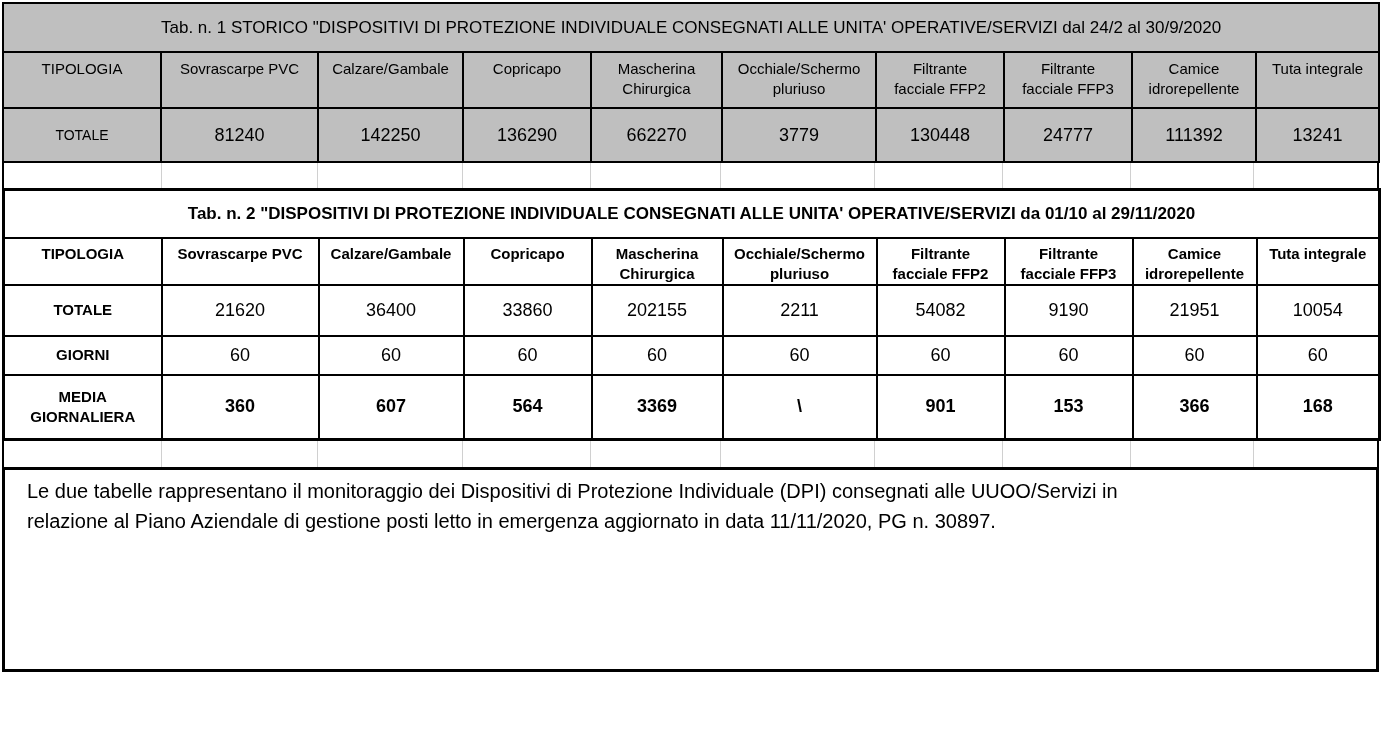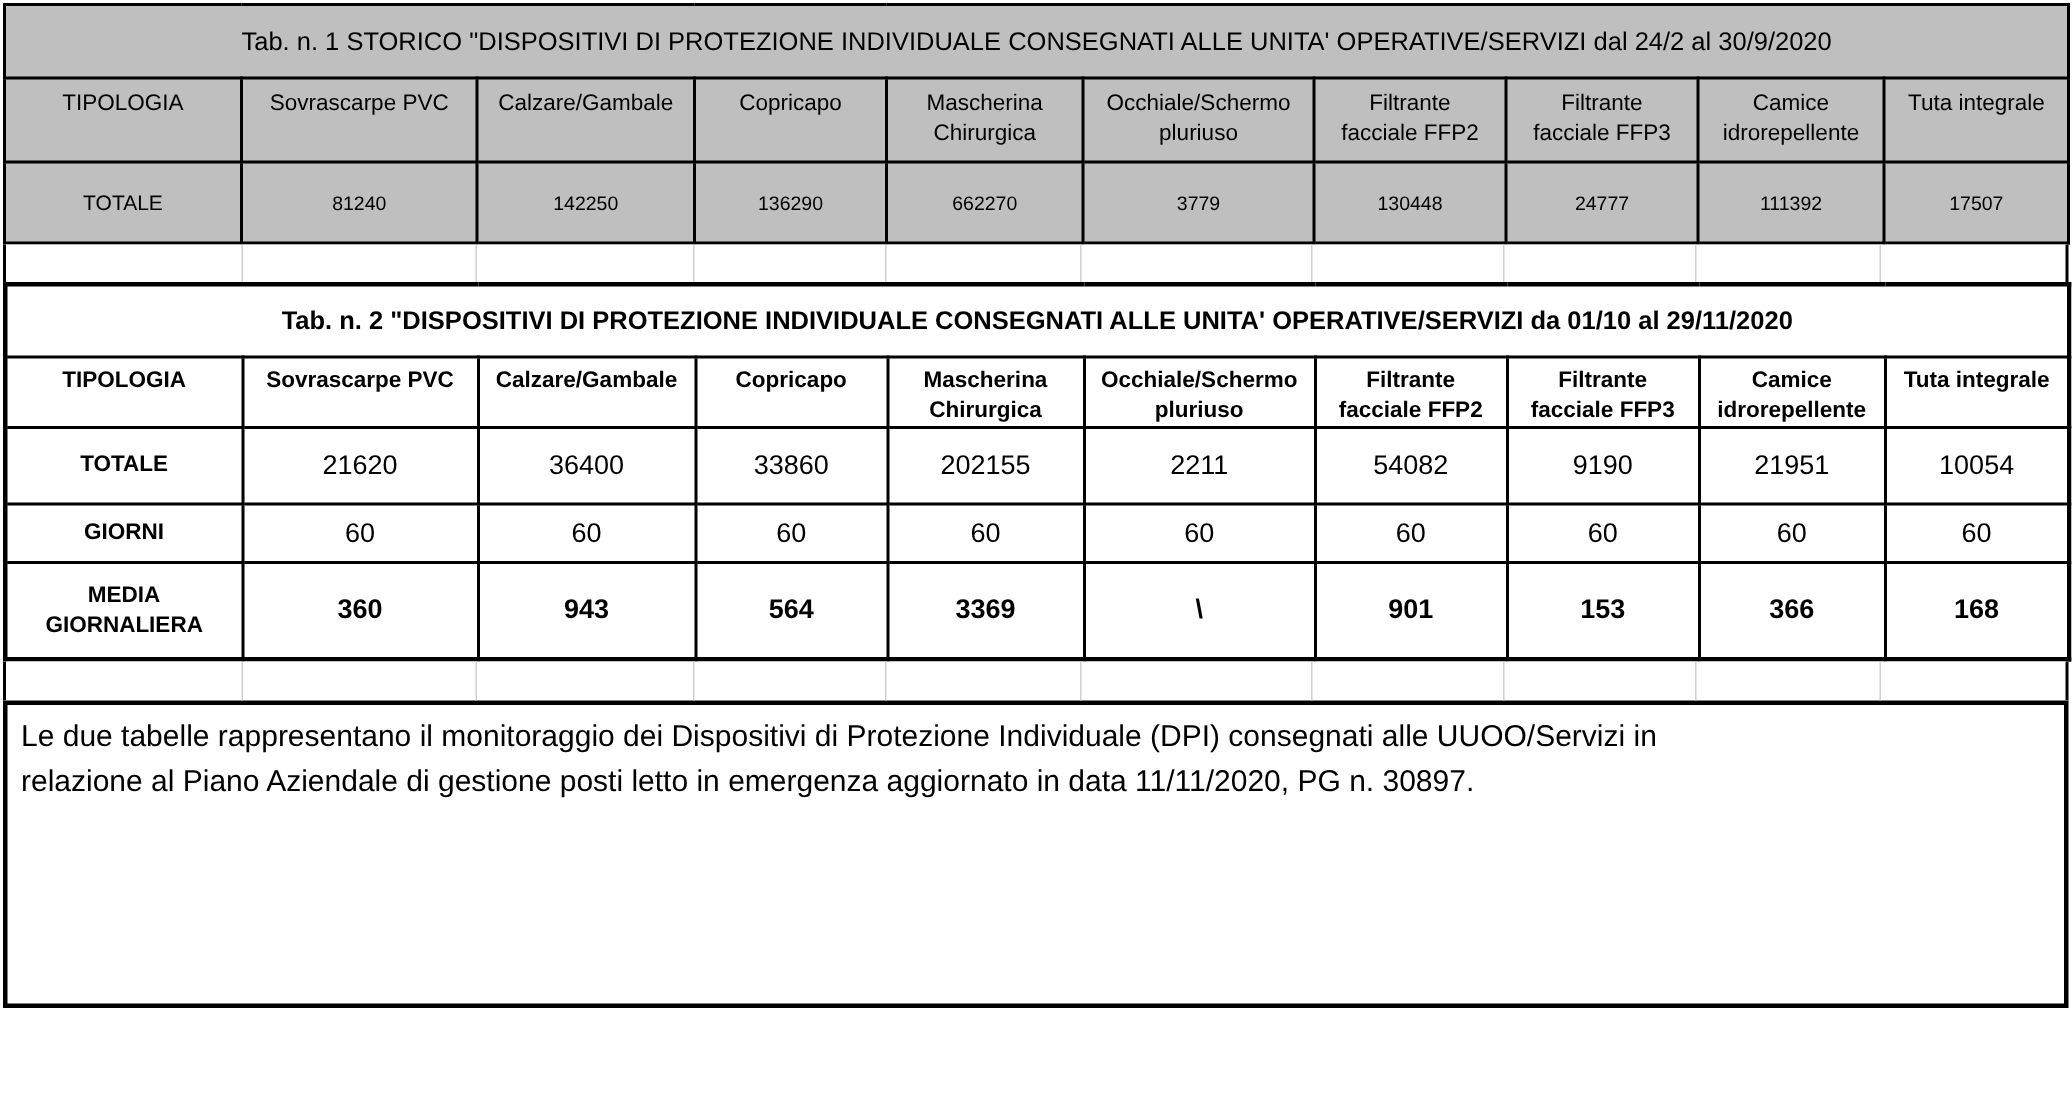--- a/index.html
+++ b/index.html
@@ -28,7 +28,7 @@
   .t1 td { border: 2px solid #000; }
   .t1 .title-cell { height: 49px; font-size: 17px; vertical-align: middle; }
   .t1 .head td { height: 56px; font-size: 15px; vertical-align: top; padding-top: 6px; line-height: 1.35; white-space: pre-line; }
-  .t1 .data td { height: 54px; font-size: 13px; vertical-align: middle; }
+  .t1 .data td { height: 54px; font-size: 18px; vertical-align: middle; }
   .t1 .data .rlabel { font-size: 14px; }
 
   

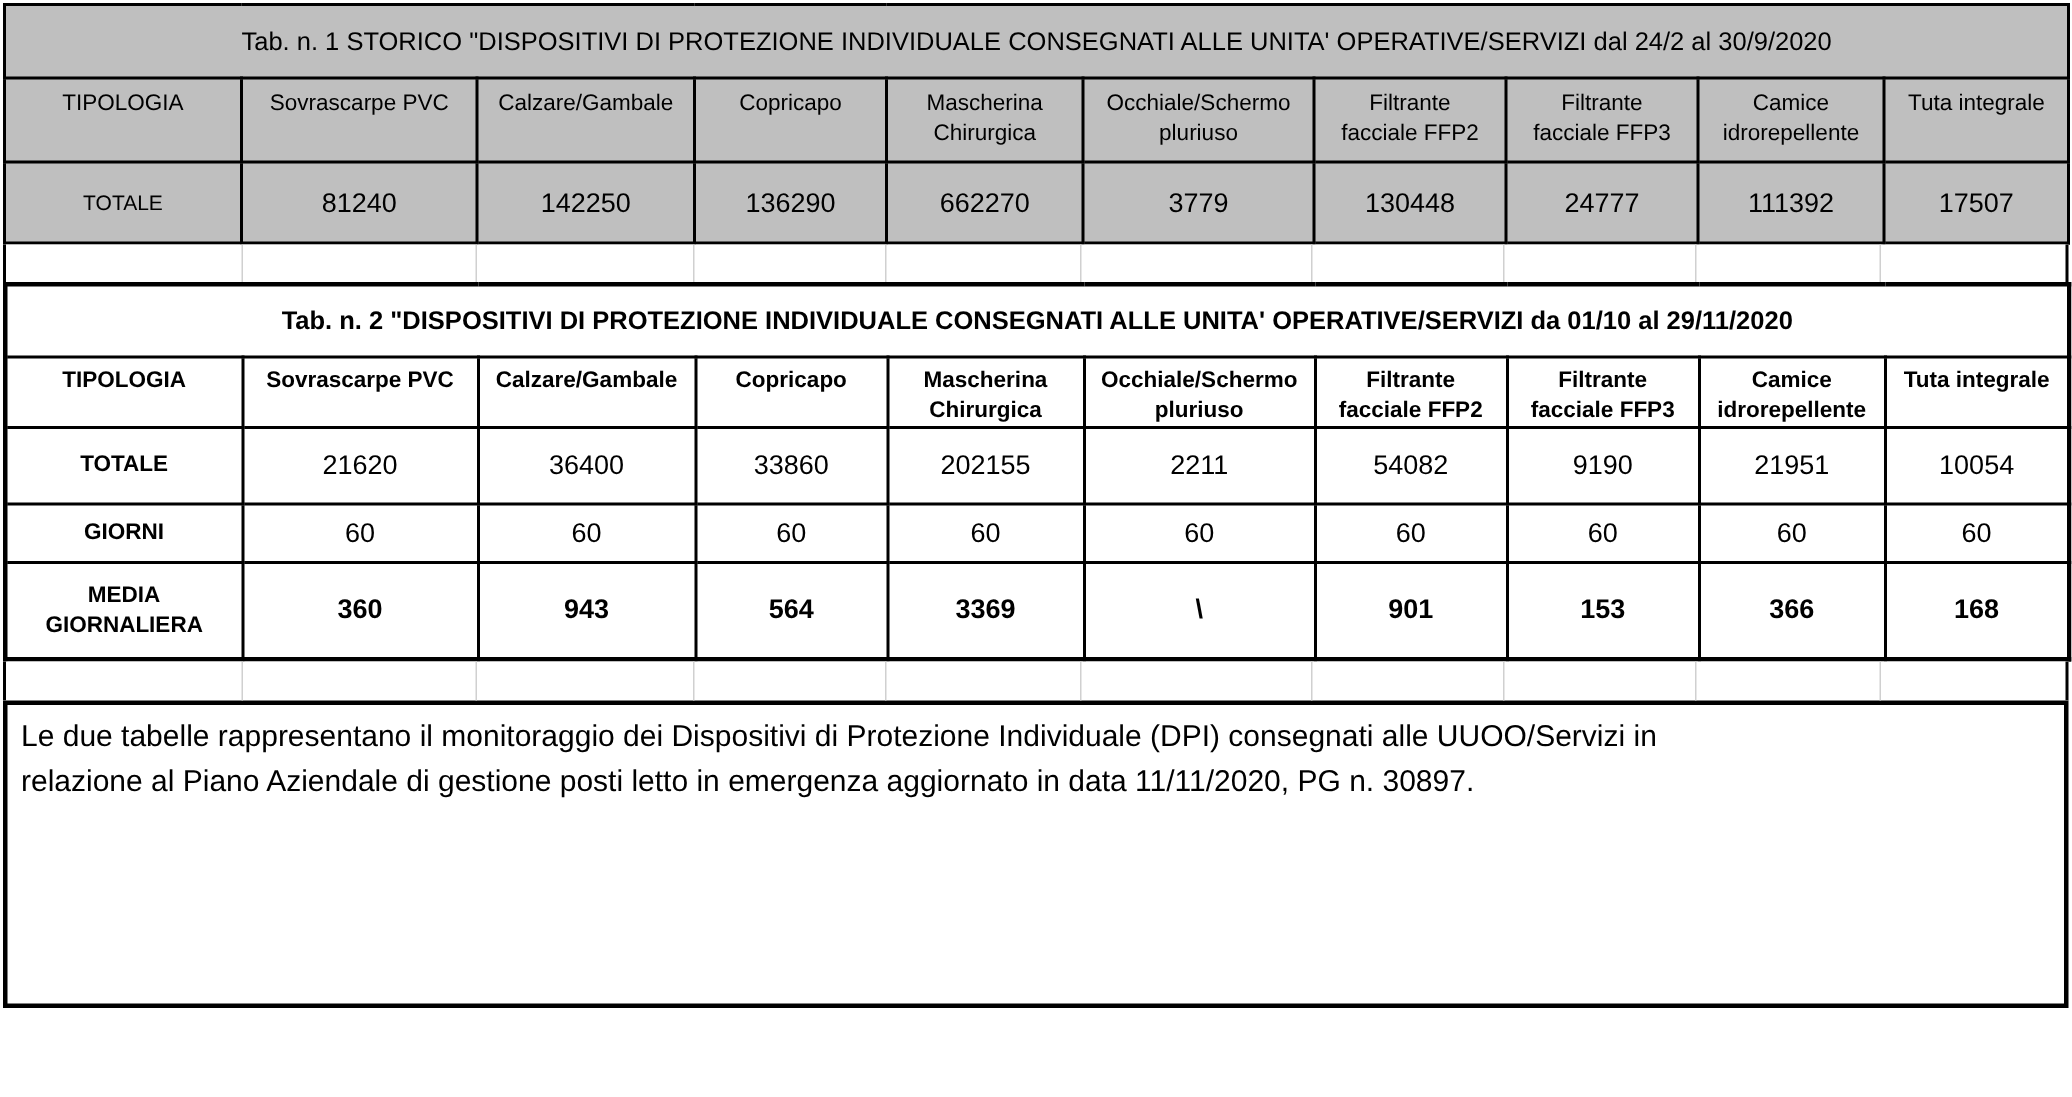--- a/index.html
+++ b/index.html
@@ -118,7 +118,7 @@
       <td>130448</td>
       <td>24777</td>
       <td>111392</td>
-      <td>17507</td>
+      <td>13241</td>
     </tr>
   </tbody>
     </table>

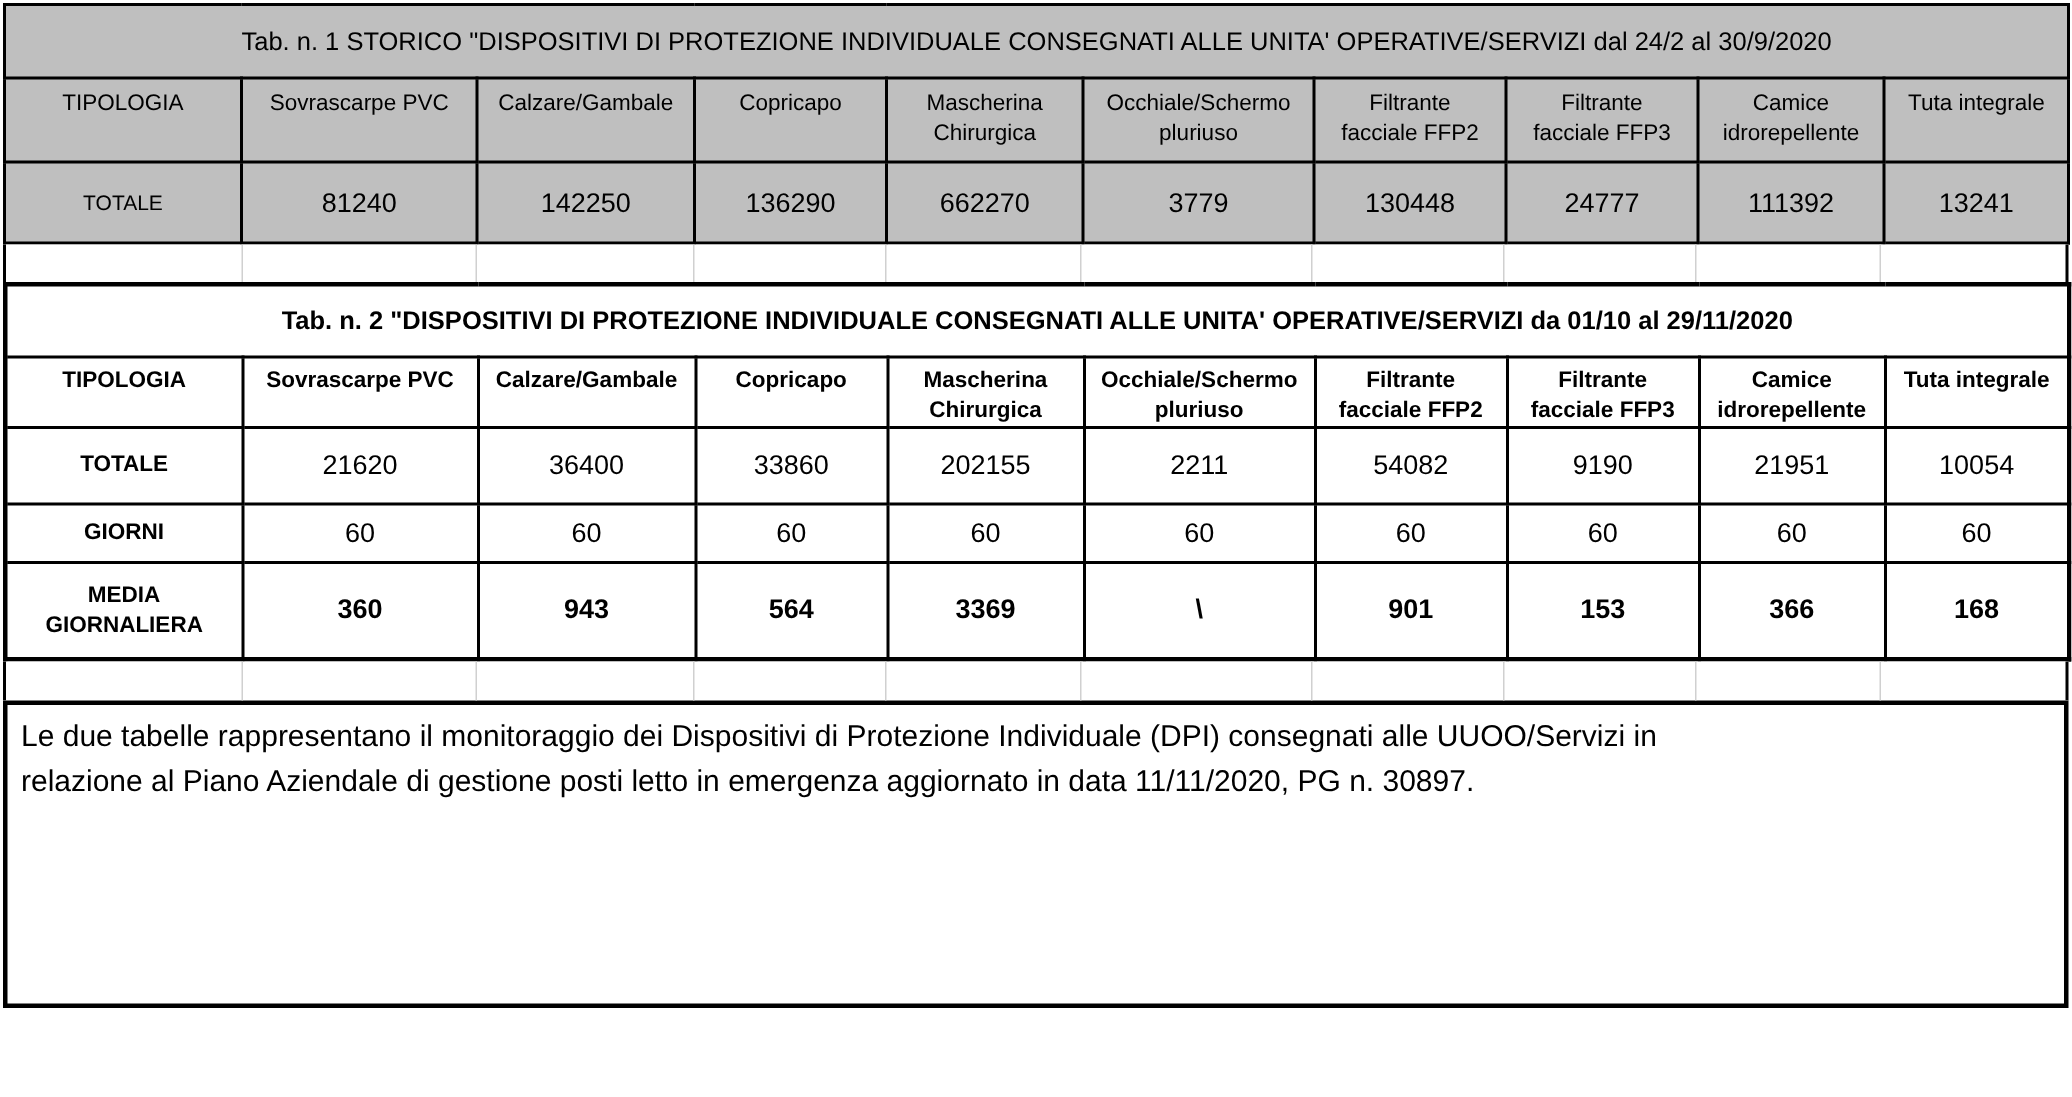--- a/index.html
+++ b/index.html
@@ -198,7 +198,7 @@
       <td class="rlabel">MEDIA
 GIORNALIERA</td>
       <td>360</td>
-      <td>943</td>
+      <td>607</td>
       <td>564</td>
       <td>3369</td>
       <td>\</td>

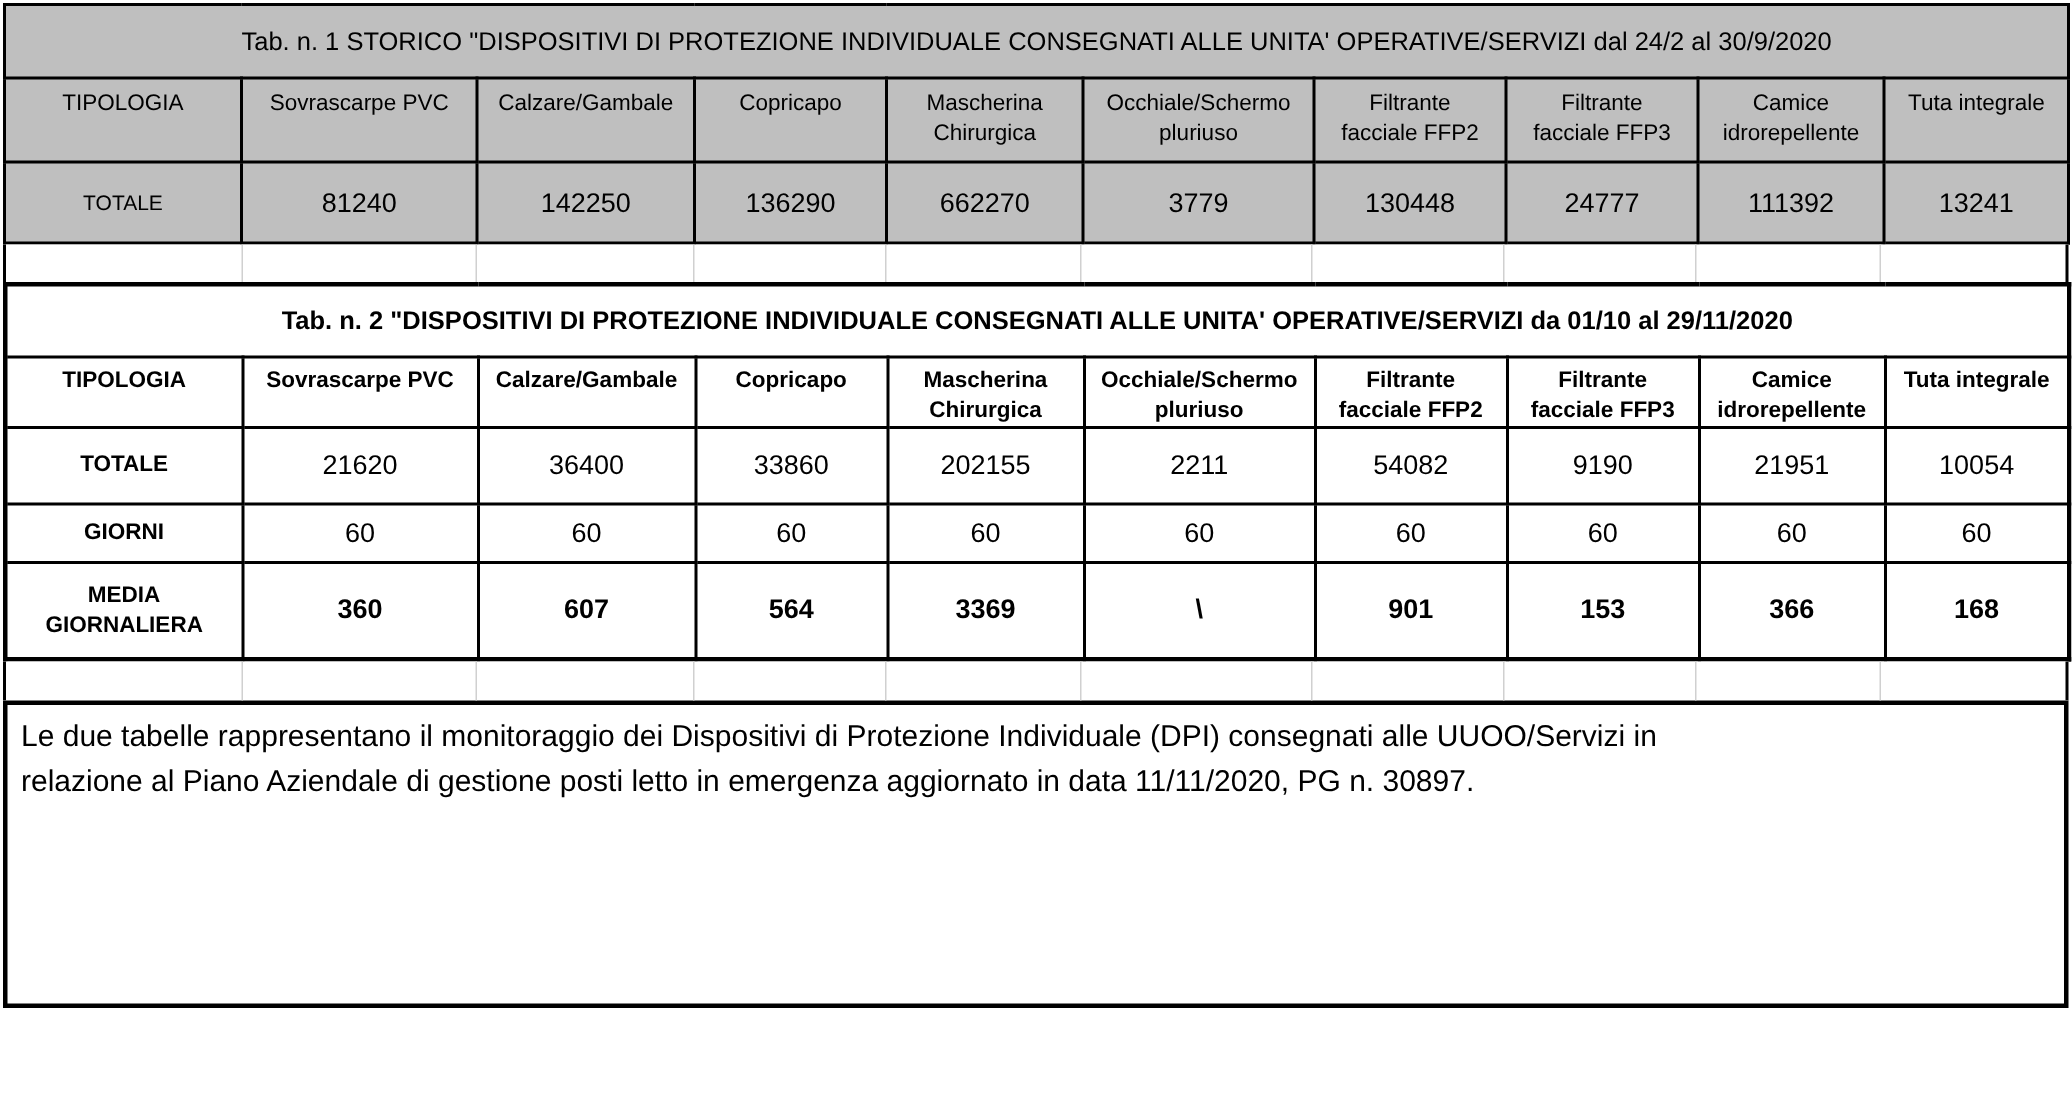--- a/index.html
+++ b/index.html
@@ -63,7 +63,7 @@
     height: 205px;
     border: 3px solid #000;
     background: #fff;
-    padding: 6px 9px;
+    padding: 6px 22px;
     font-size: 20px;
     line-height: 30px;
   }

